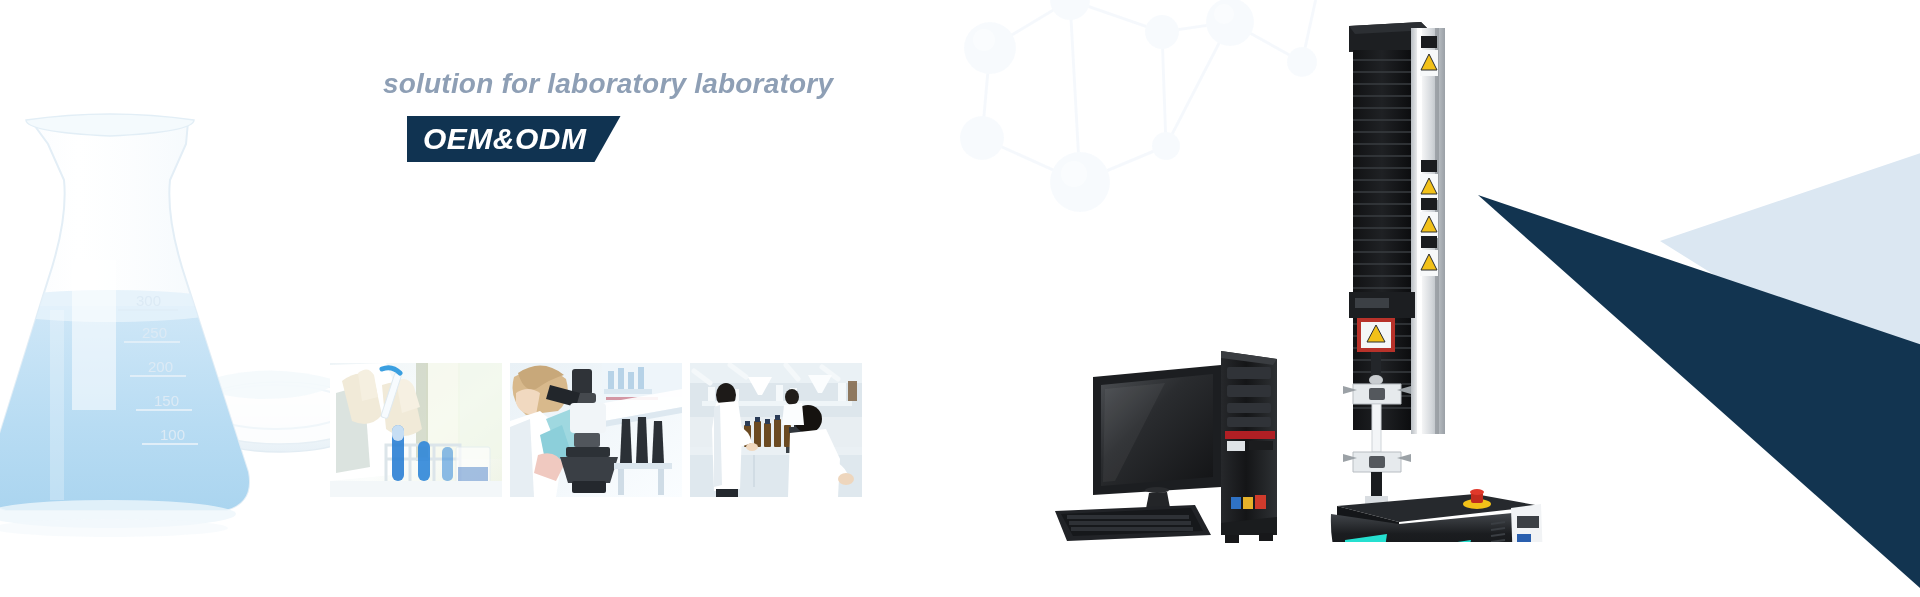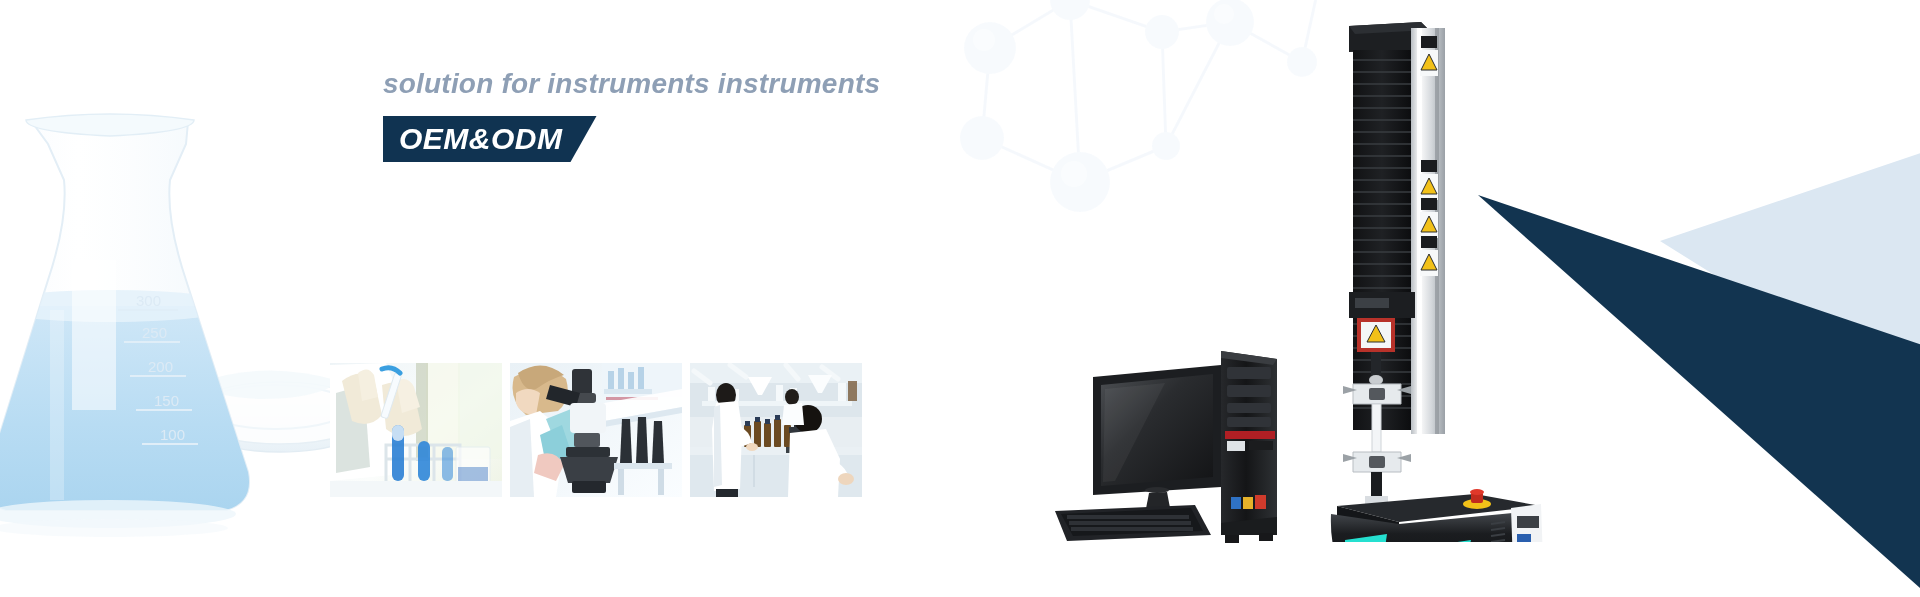--- a/index.html
+++ b/index.html
@@ -161,7 +161,7 @@
   </div>
 
   <div class="copy">
-    <div class="line2">solution for instruments instruments</div>
+    <div class="line2">solution for laboratory laboratory</div>
     <div class="badge-row">
       <span class="badge">OEM&amp;ODM</span>
     </div>

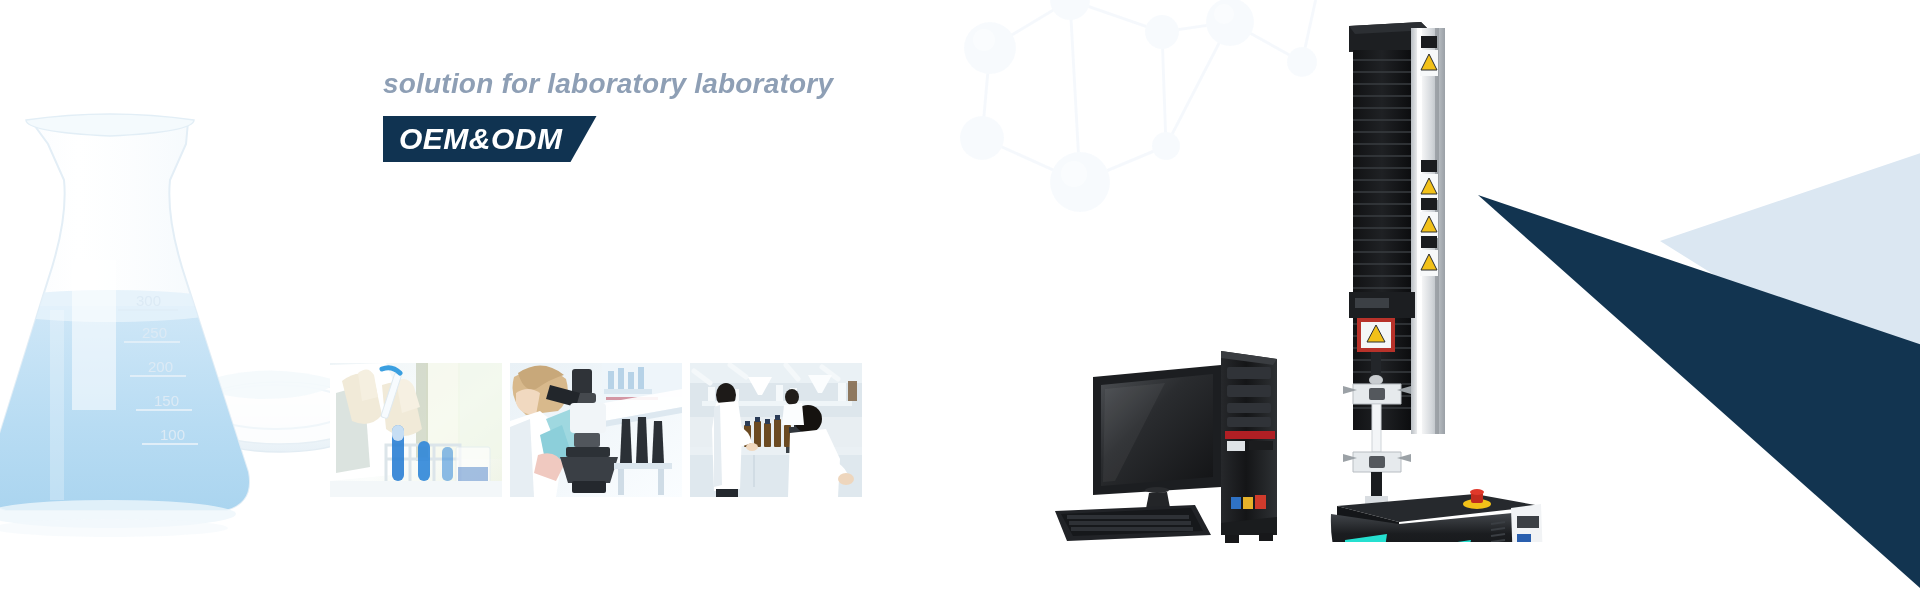--- a/index.html
+++ b/index.html
@@ -38,6 +38,7 @@
     line-height:46px;padding:0 34px 0 16px;
     letter-spacing:.5px;white-space:nowrap;
     clip-path:polygon(0 0, 100% 0, calc(100% - 26px) 100%, 0 100%);
+    margin-left:24px;
   }
 
   

